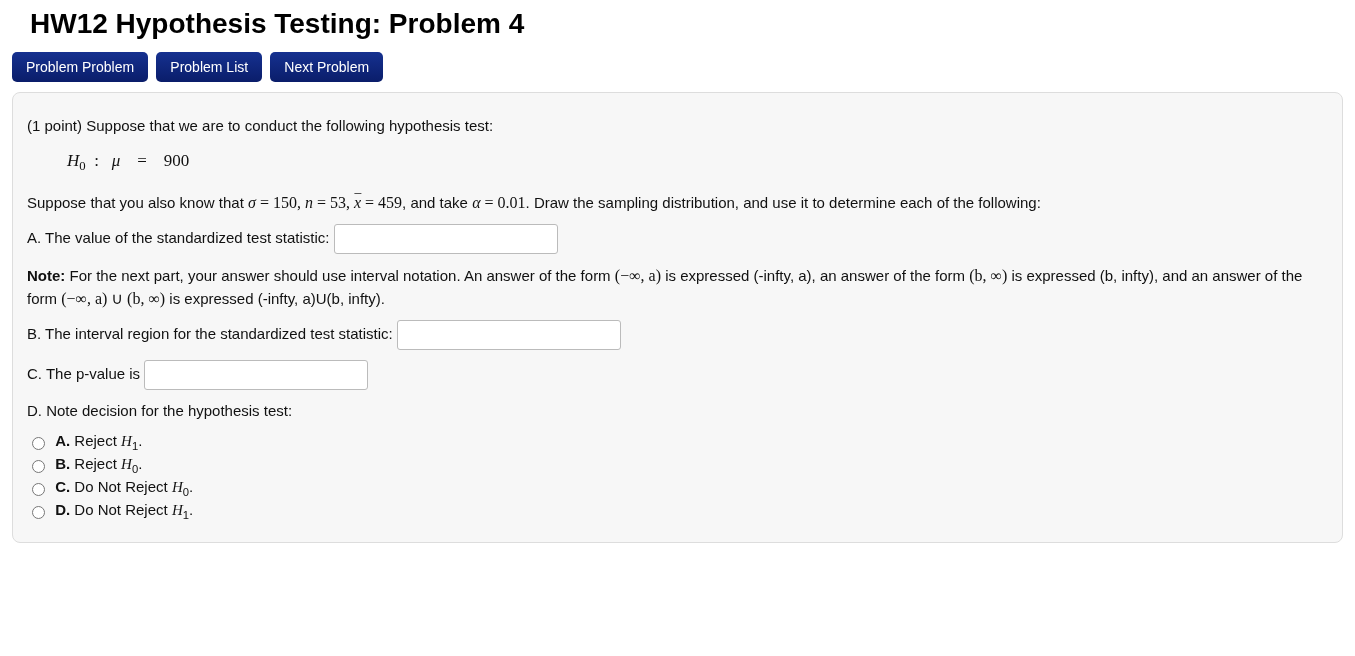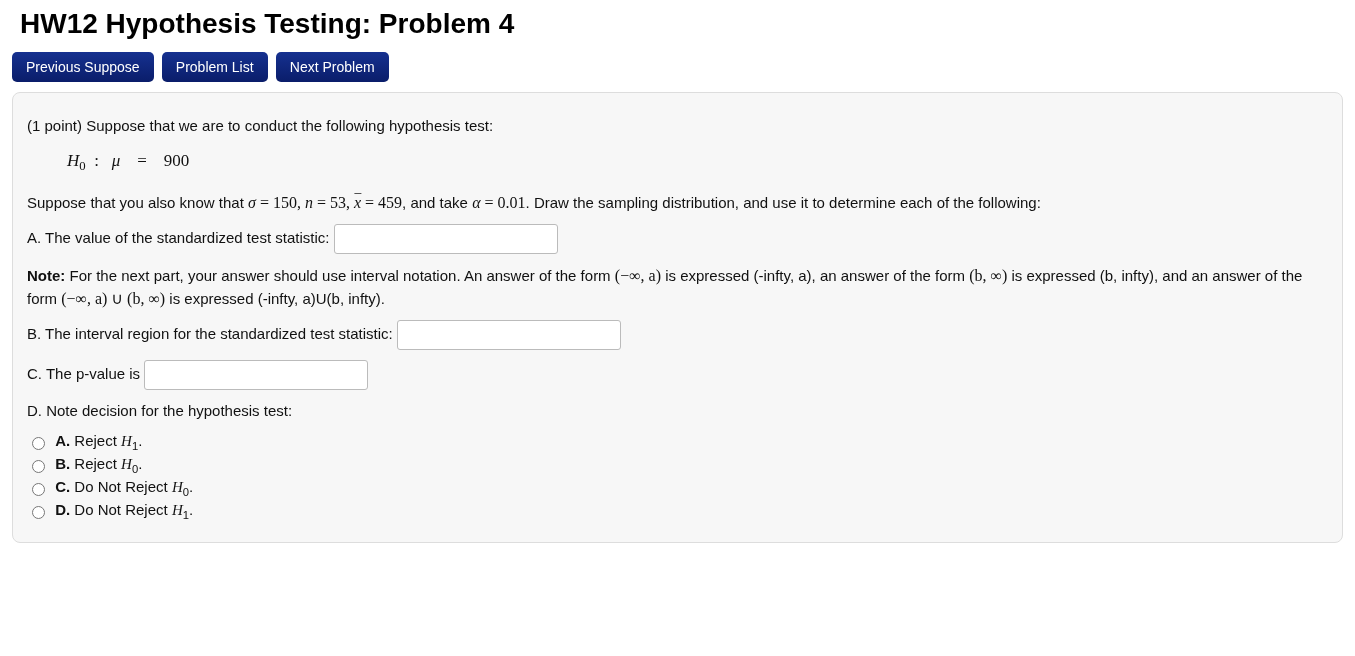--- a/index.html
+++ b/index.html
@@ -13,7 +13,7 @@
   h1 {
     font-size: 28px;
     font-weight: bold;
-    margin: 0 0 12px 8px;
+    margin: 0 0 12px 18px;
     color: #000;
   }
   .nav-buttons {

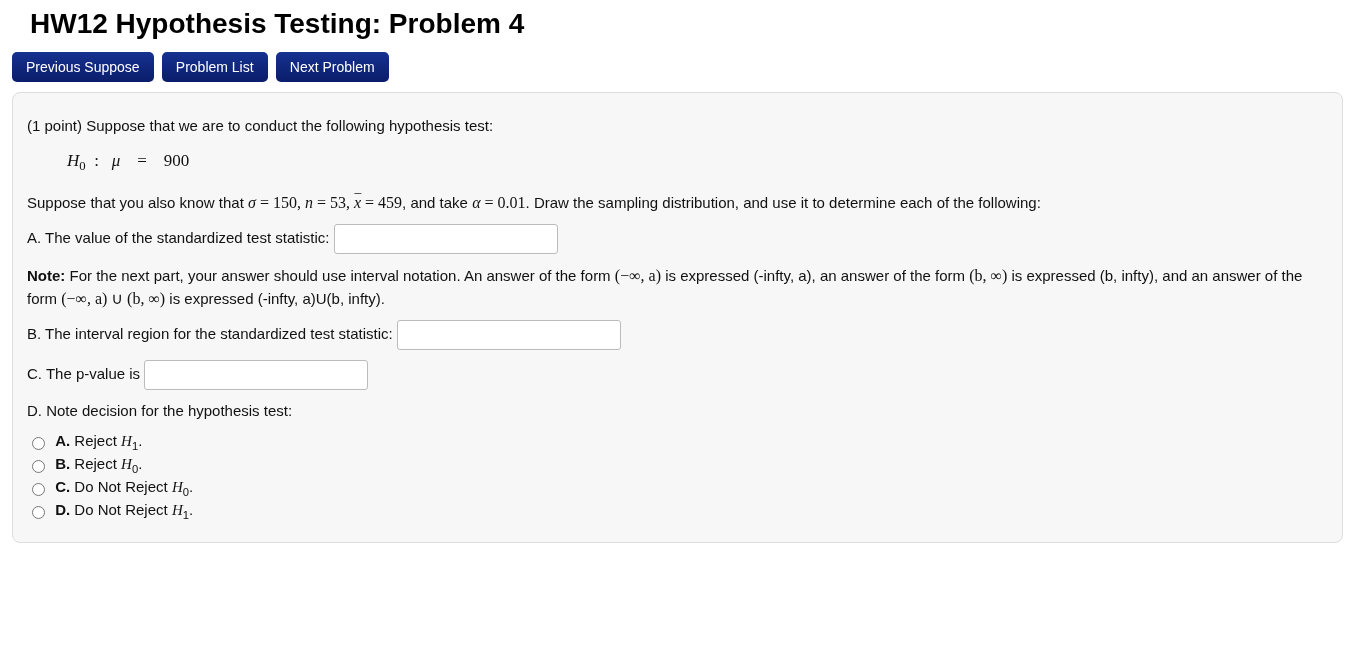--- a/index.html
+++ b/index.html
@@ -81,7 +81,7 @@
 <h1>HW12 Hypothesis Testing: Problem 4</h1>
 
 <div class="nav-buttons">
-  <button class="nav-btn">Previous Suppose</button>
+  <button class="nav-btn">Problem Problem</button>
   <button class="nav-btn">Problem List</button>
   <button class="nav-btn">Next Problem</button>
 </div>

